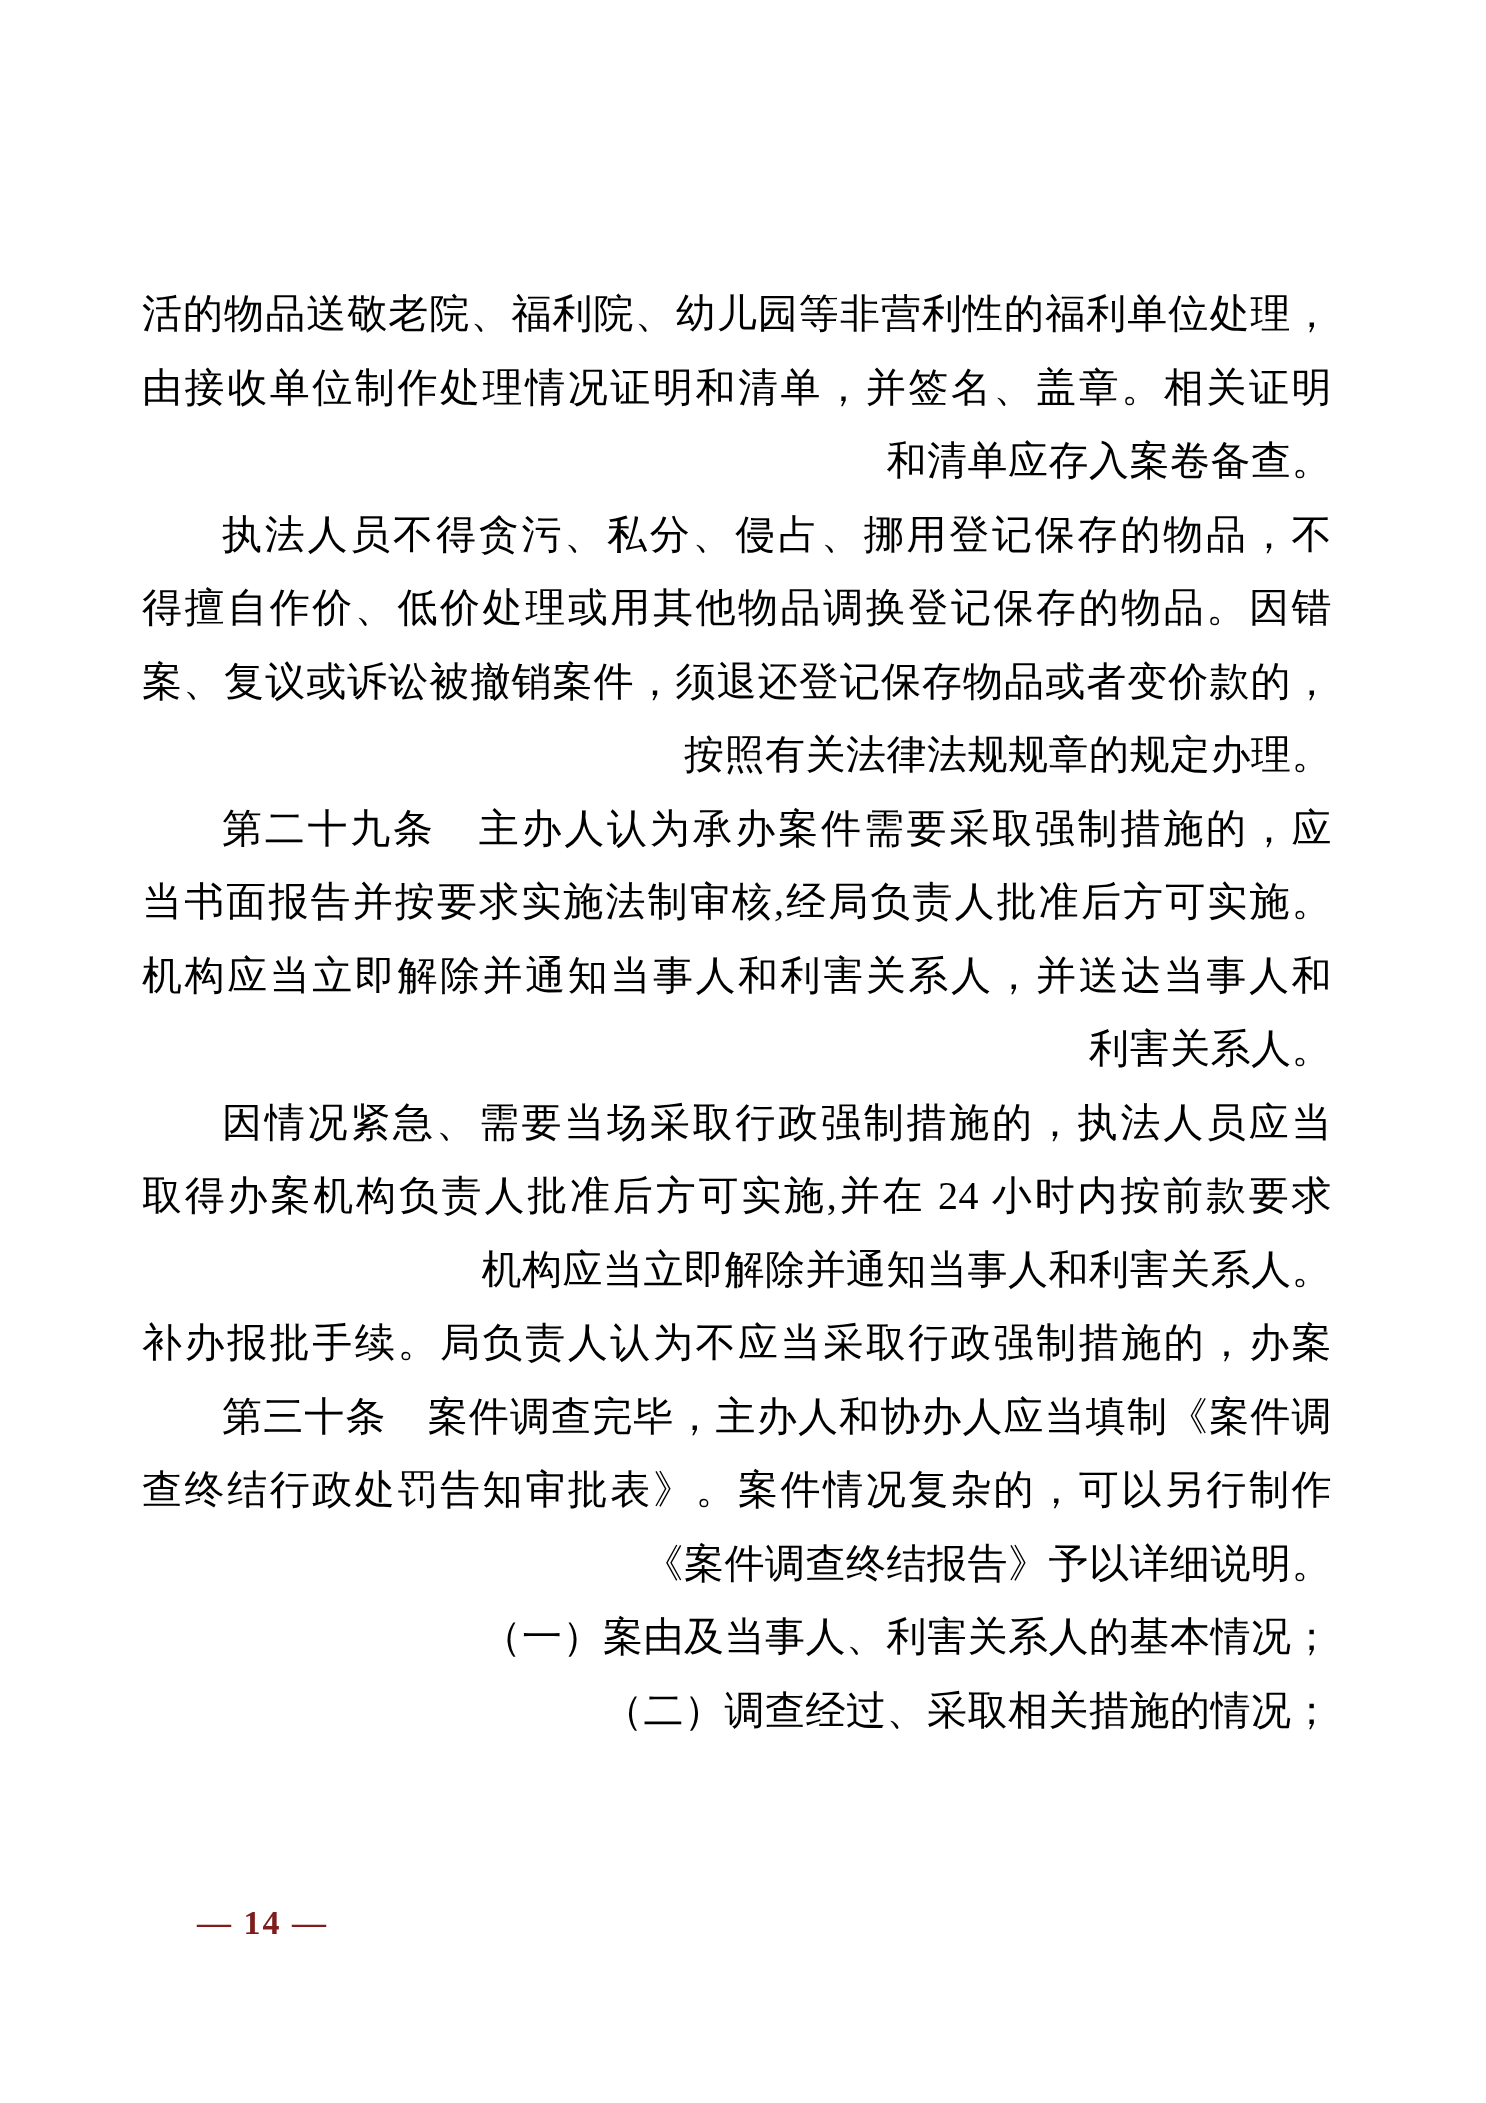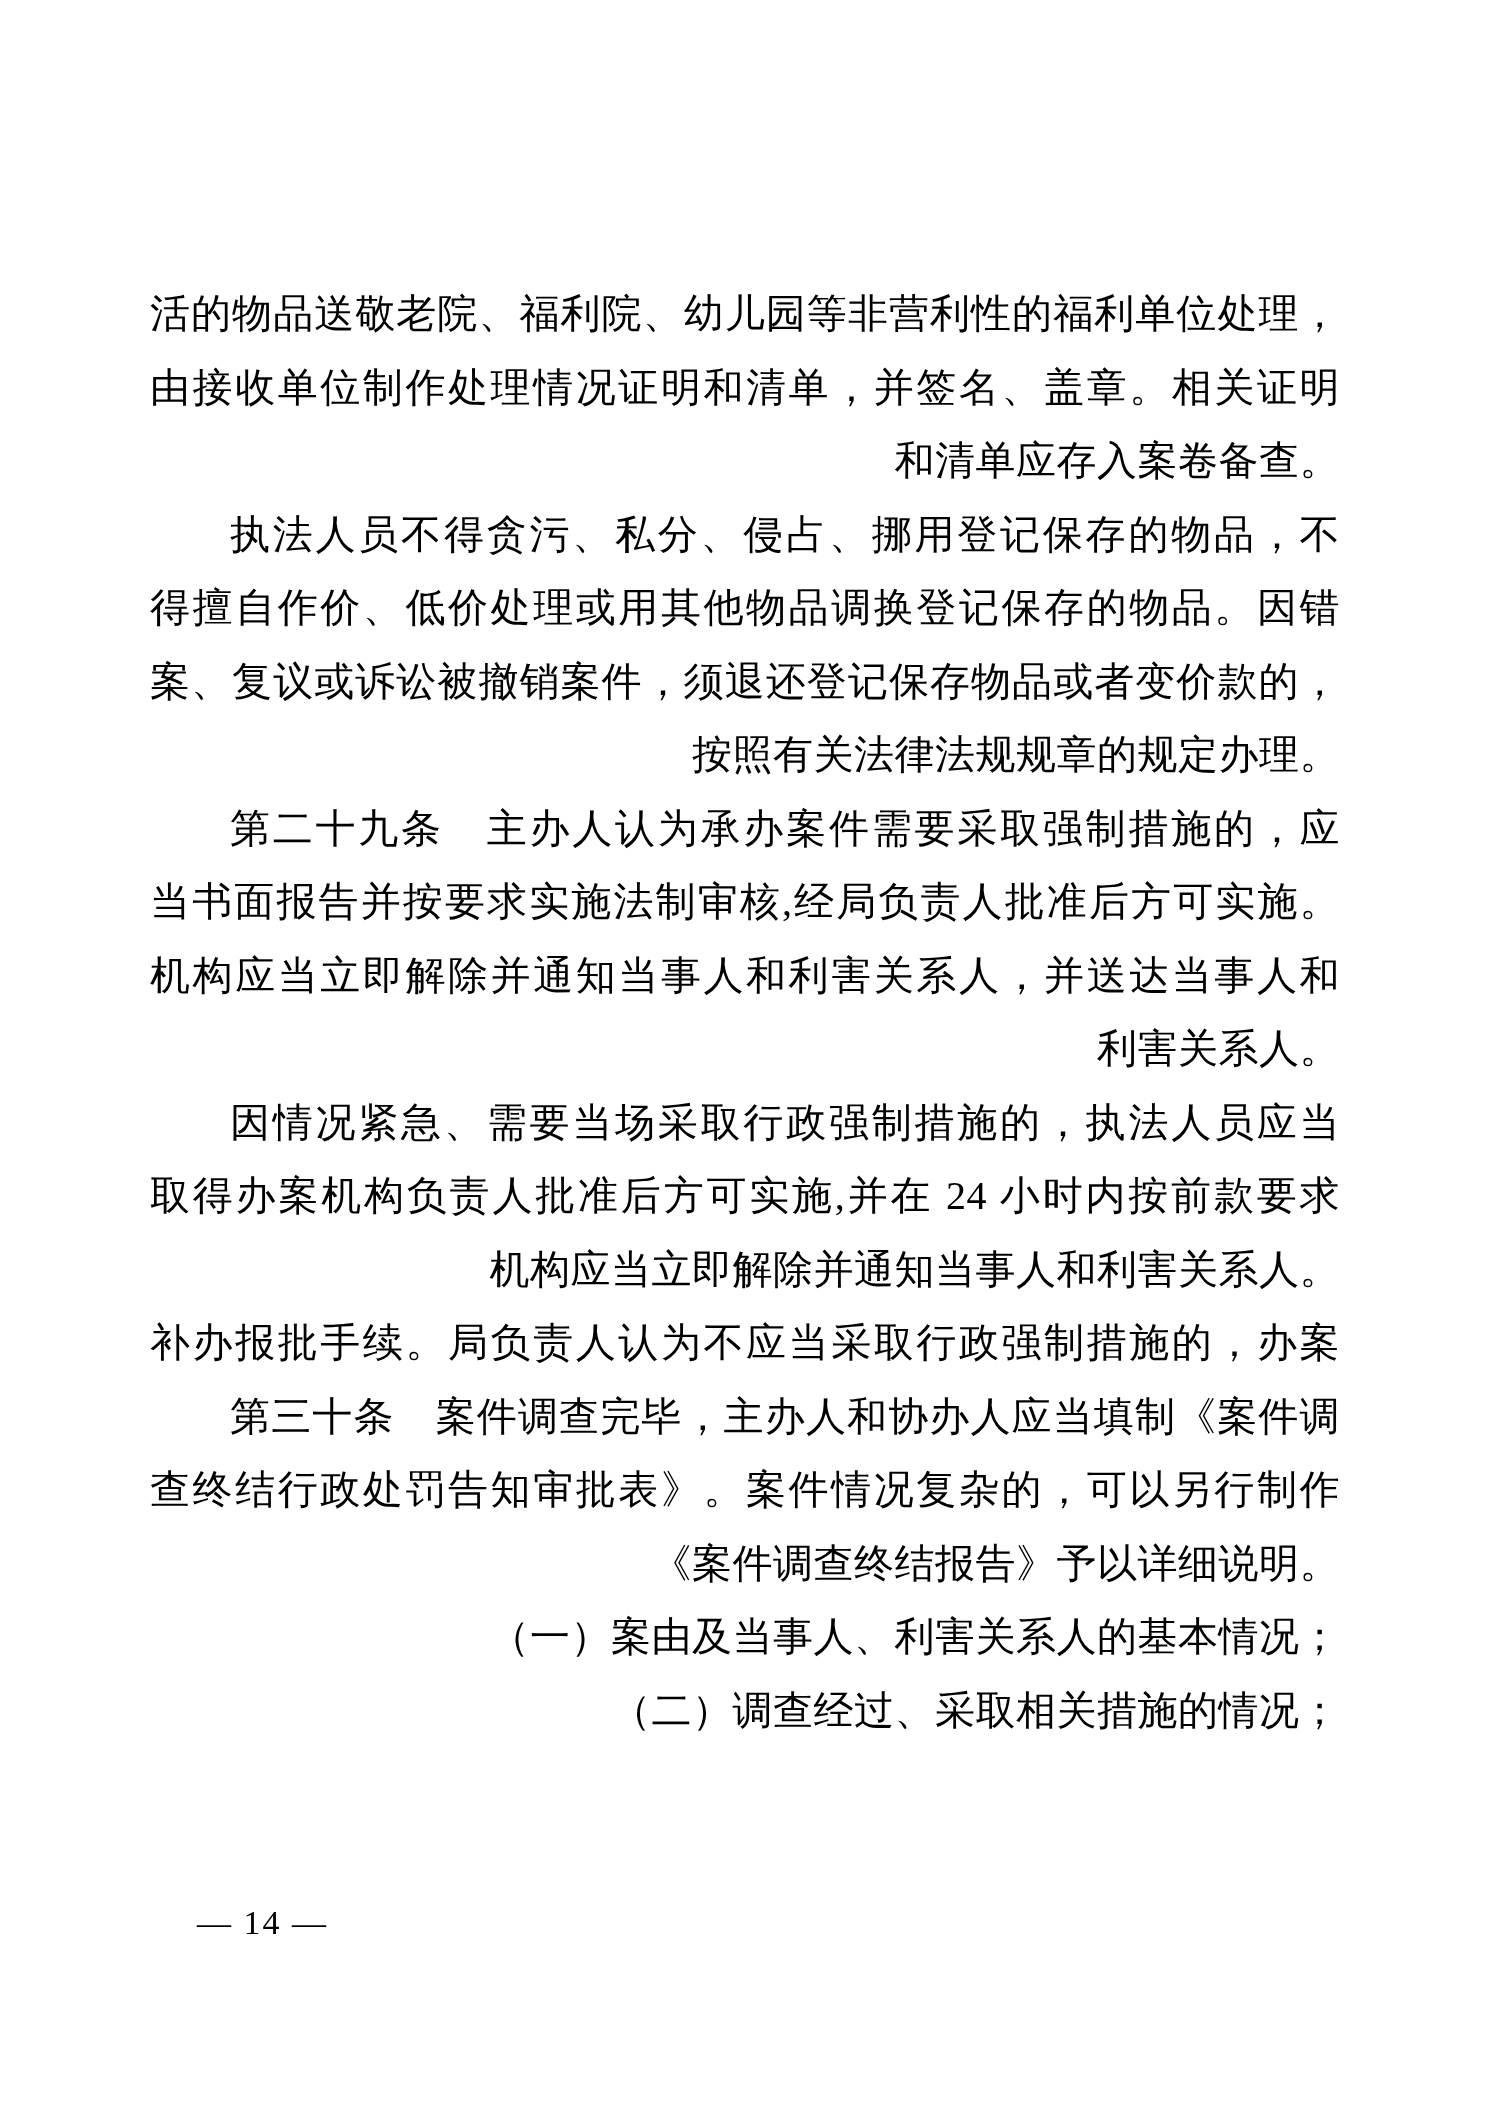--- a/index.html
+++ b/index.html
@@ -18,7 +18,7 @@
   }
   .content {
     position: absolute;
-    left: 150px;
+    left: 142px;
     top: 277px;
     width: 1190px;
   }

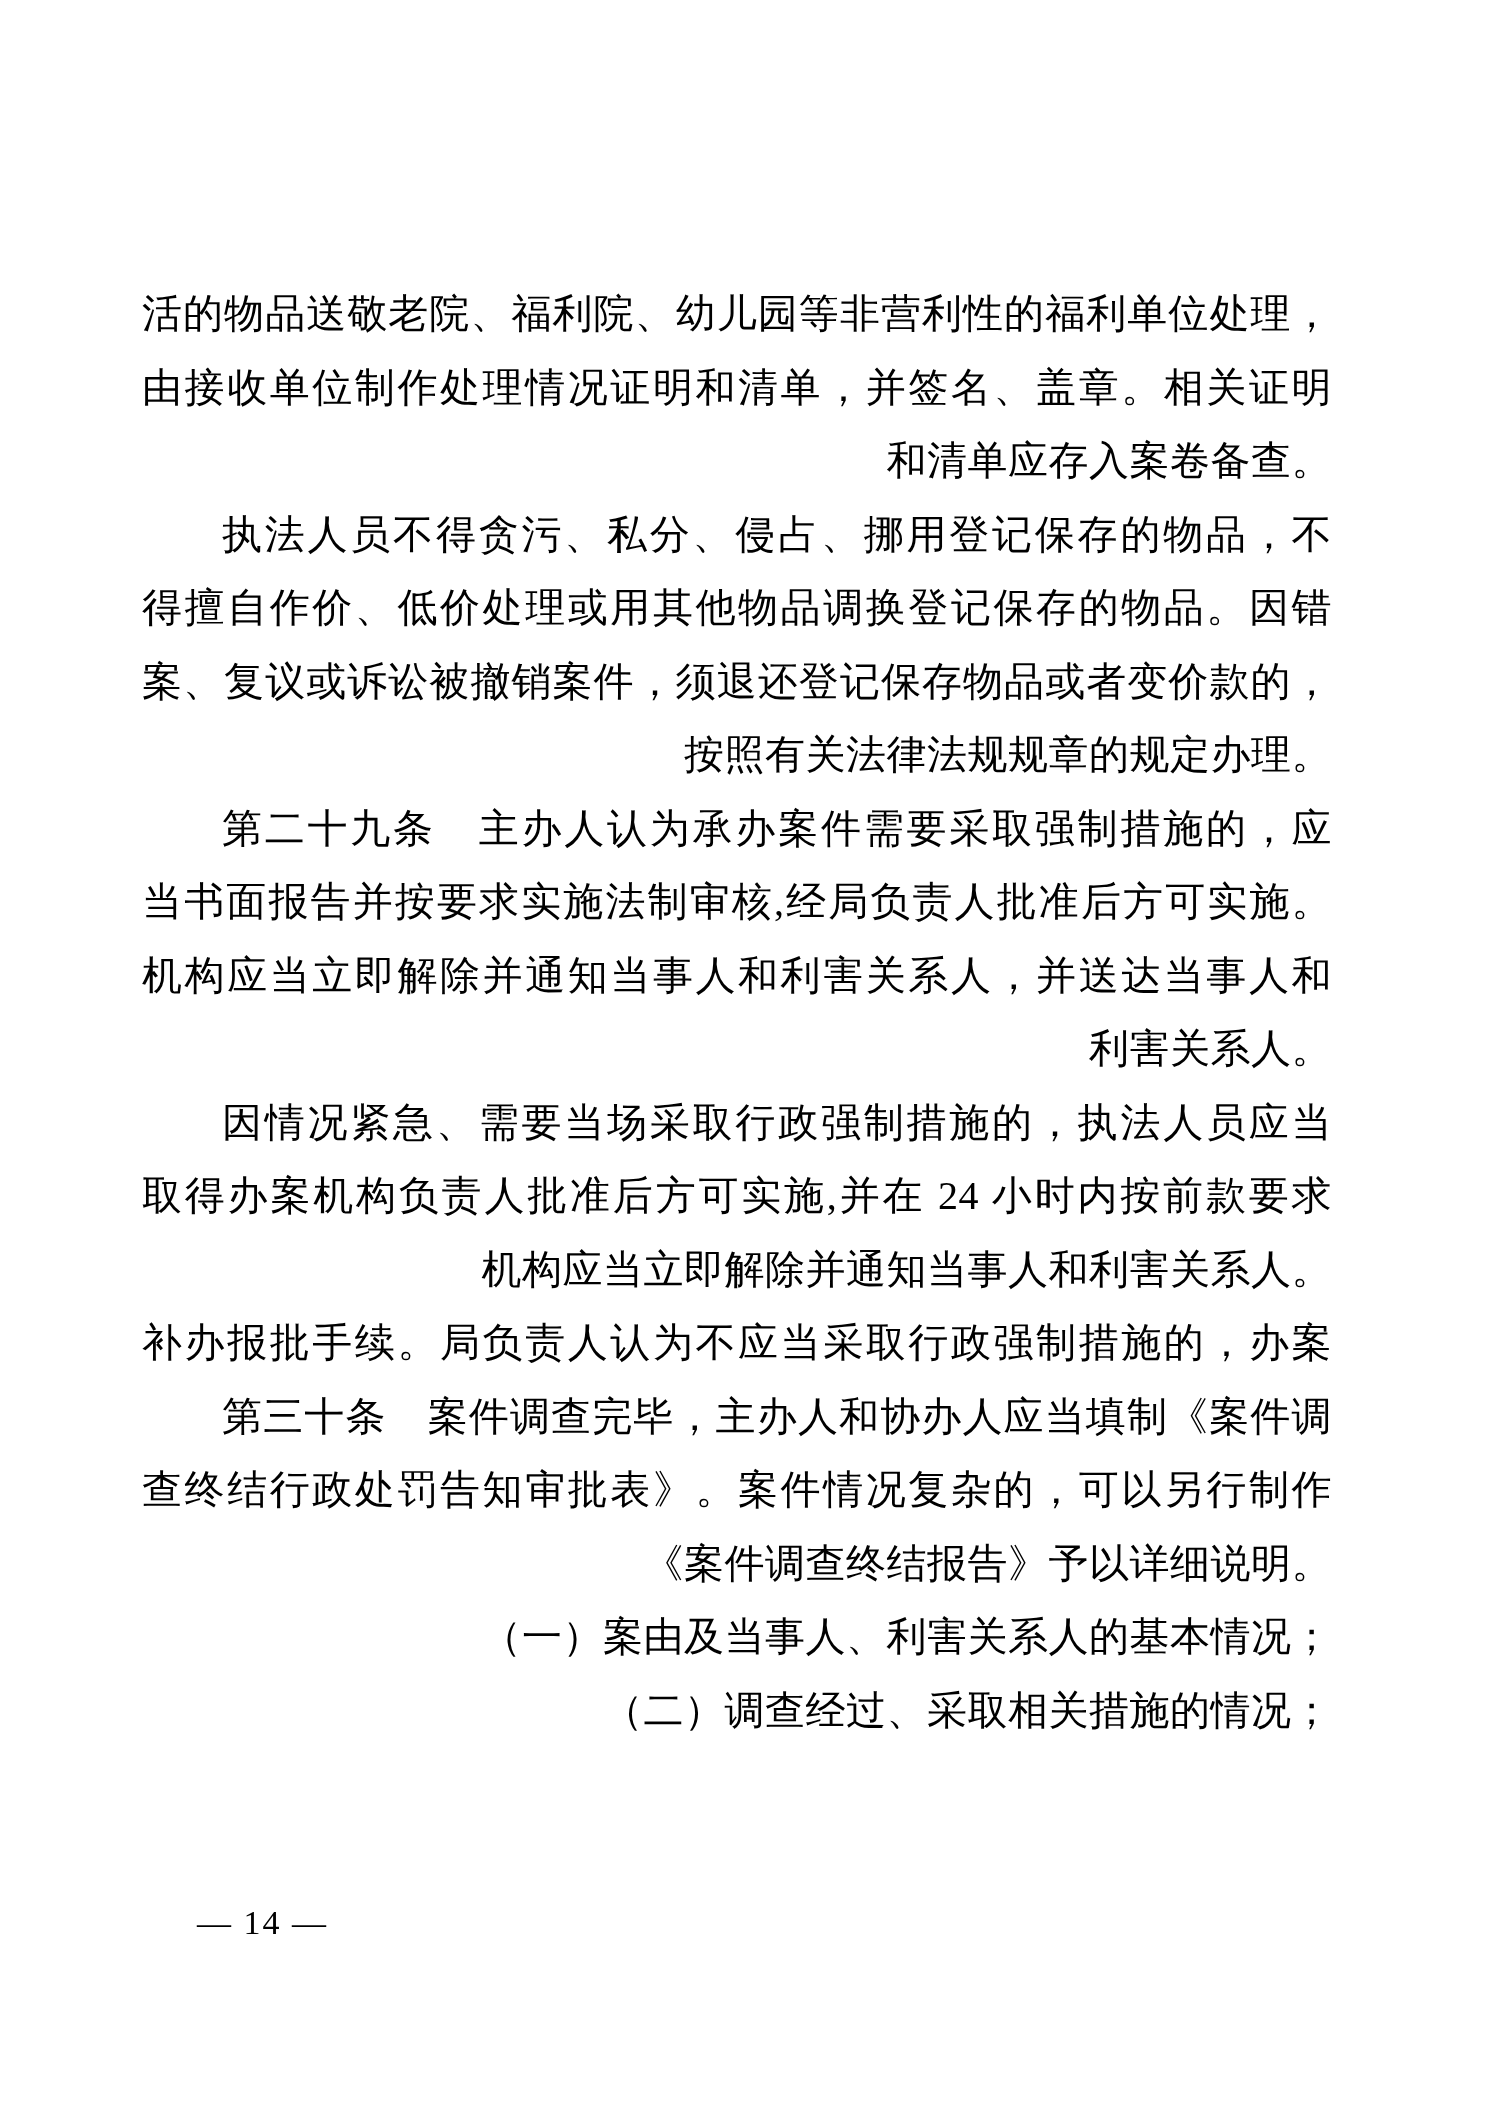--- a/index.html
+++ b/index.html
@@ -48,7 +48,8 @@
     font-size: 34px;
     line-height: 40px;
     letter-spacing: 2px;
-    color: #000000;
+    color: #7f1d1d;
+    font-weight: bold;
   }
 </style>
 </head>

